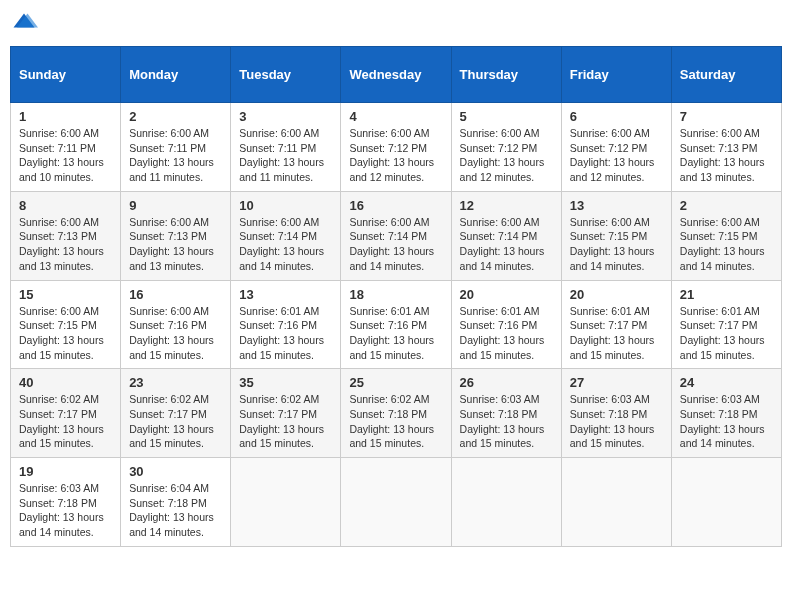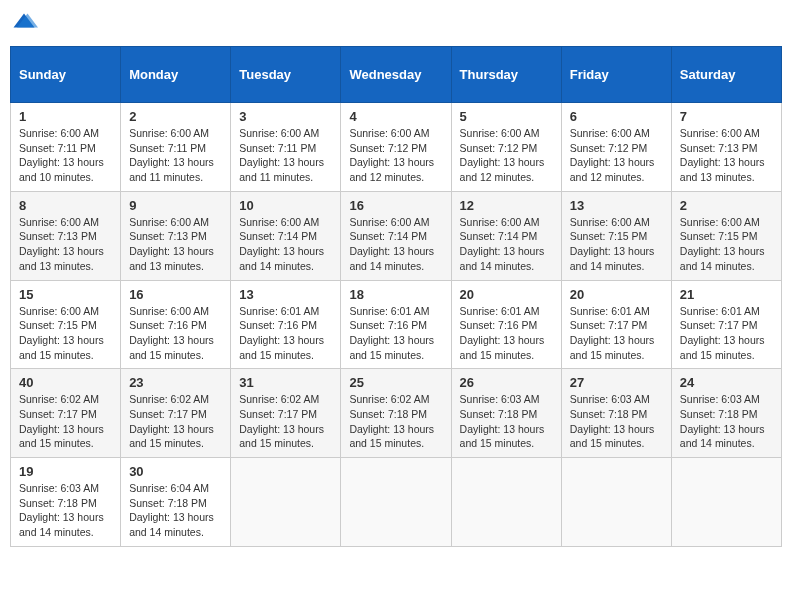--- a/index.html
+++ b/index.html
@@ -314,7 +314,7 @@
         </div>
       </td>
         <td>
-        <span class="day-num">31</span>
+        <span class="day-num">35</span>
         <div class="day-info">
           Sunrise: 6:02 AM<br>
           Sunset: 7:17 PM<br>

